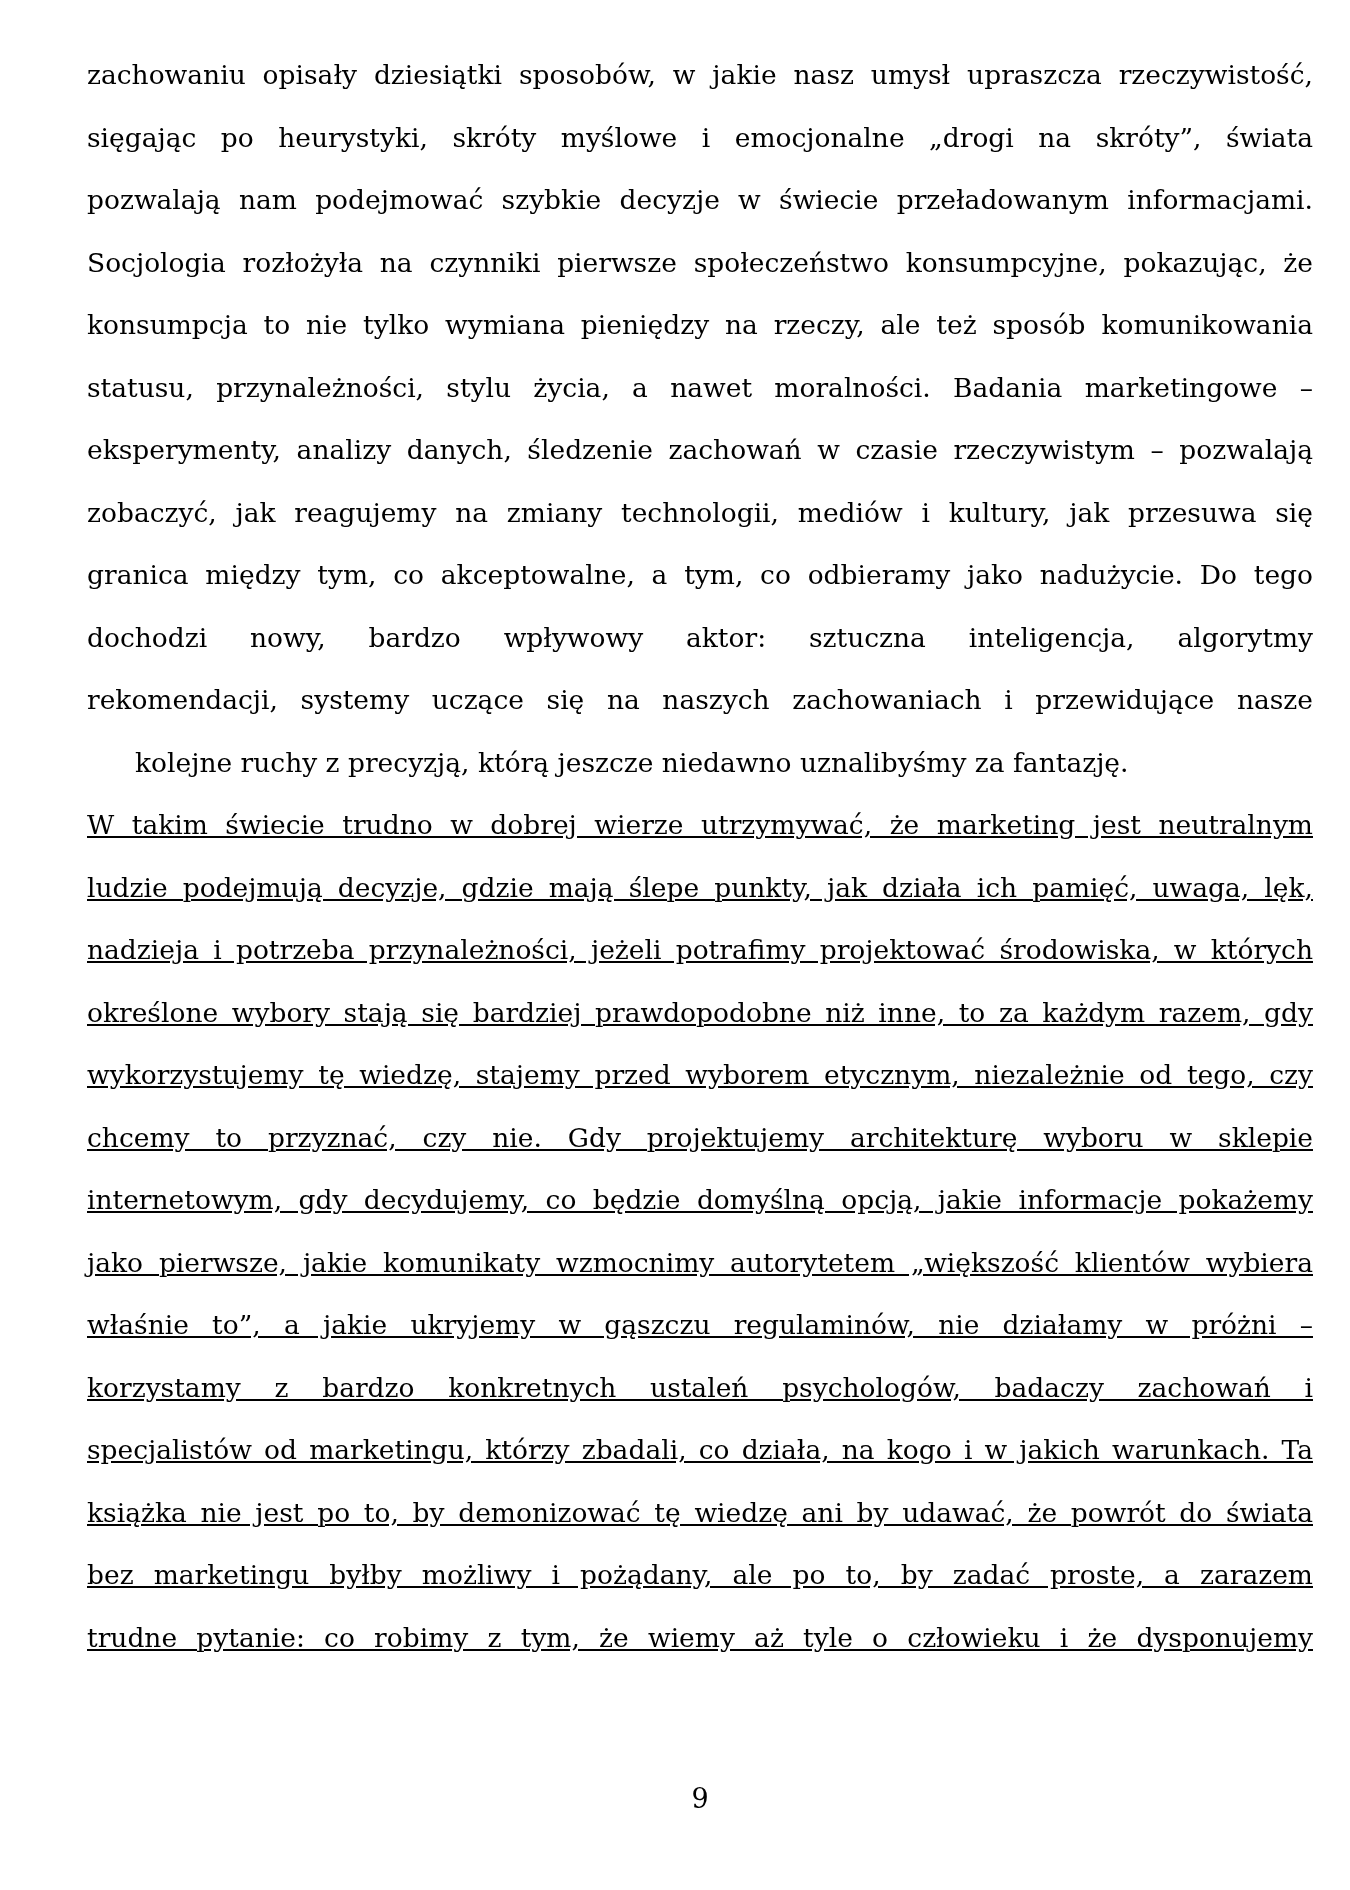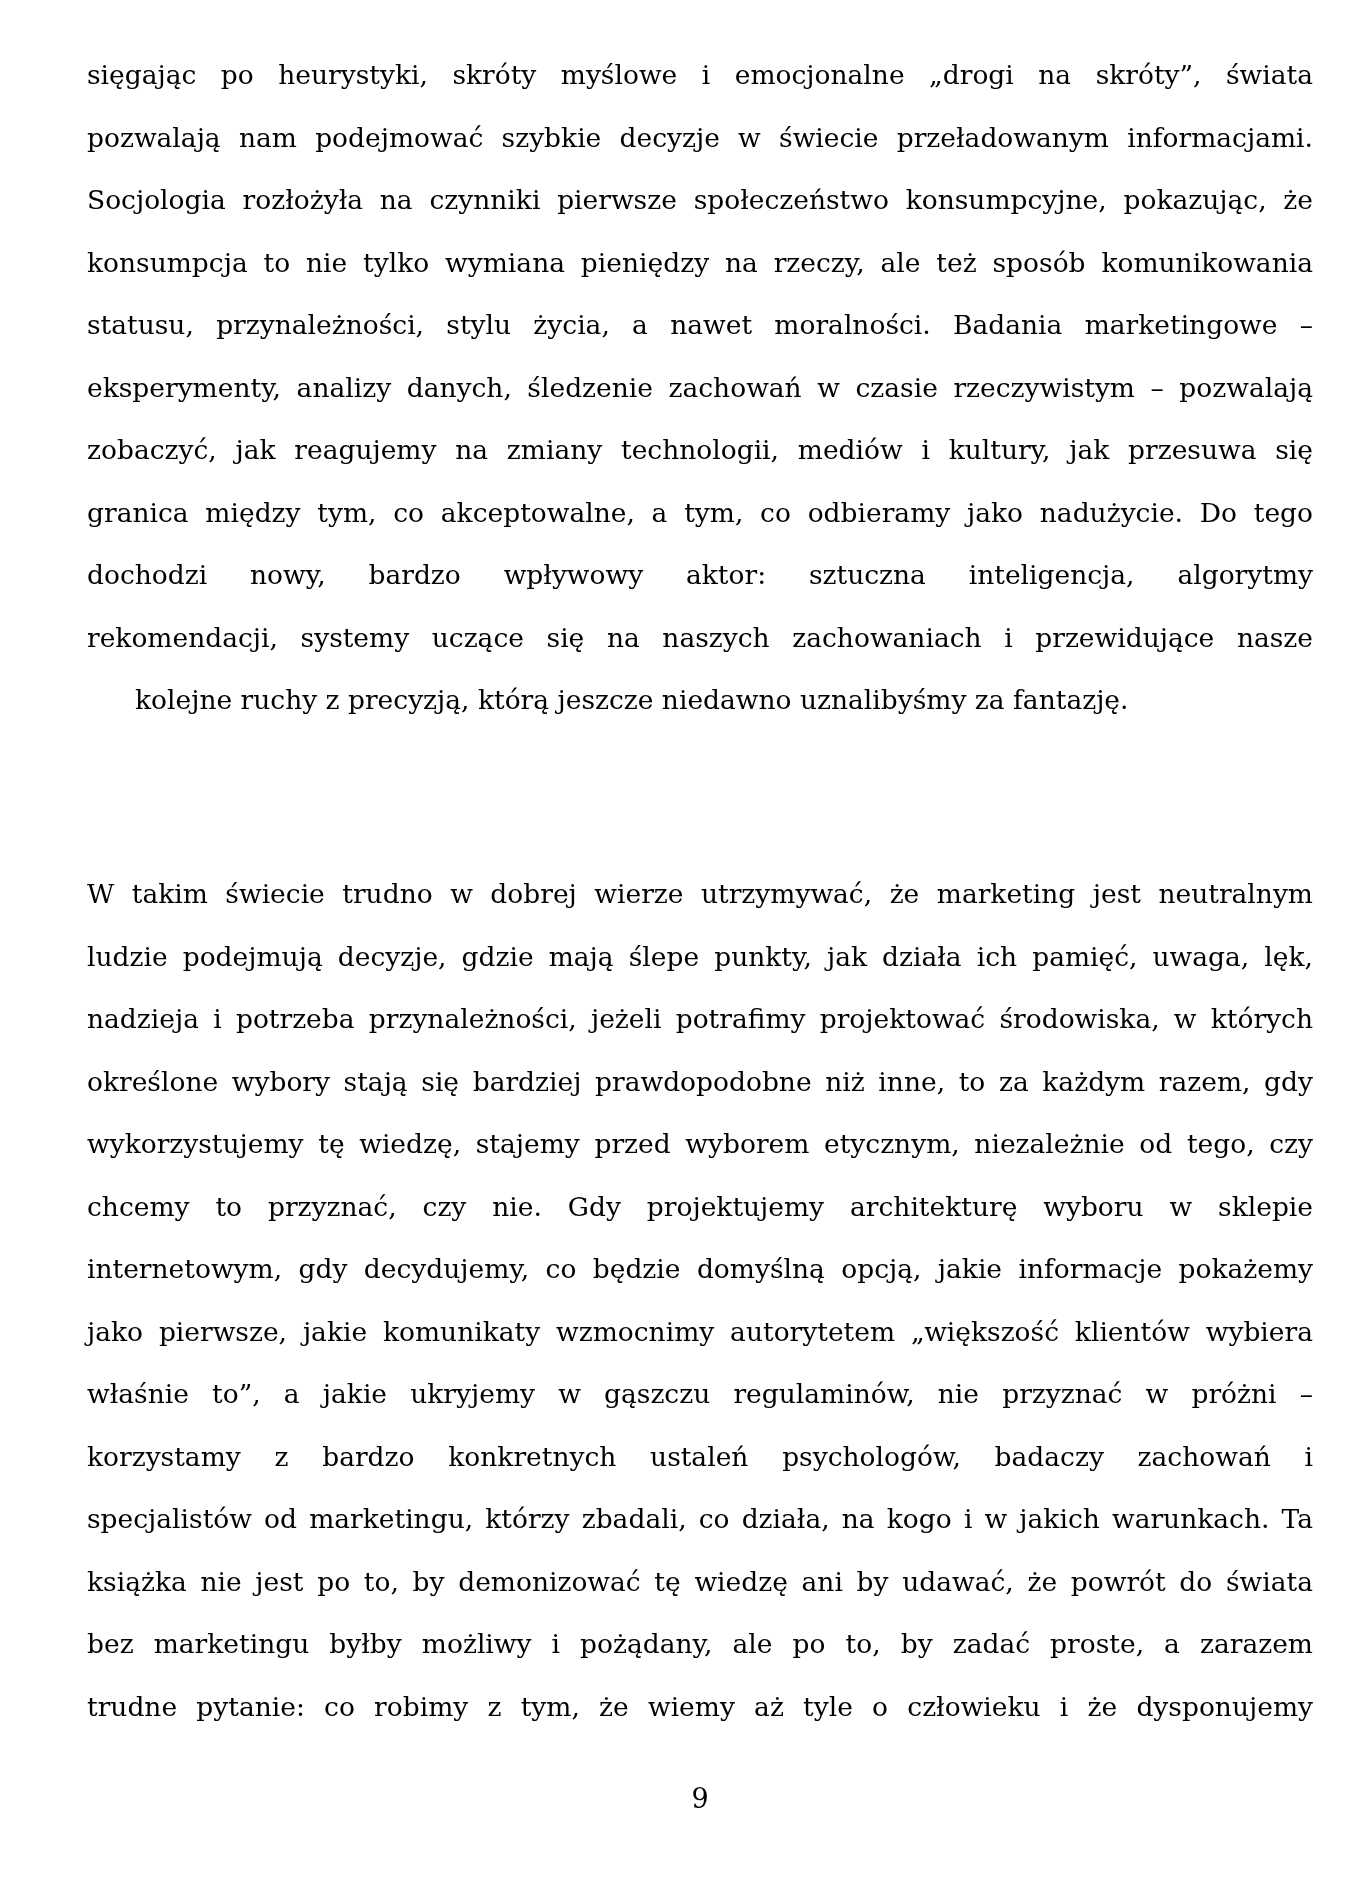--- a/index.html
+++ b/index.html
@@ -61,6 +61,7 @@
 <div class="page">
 
   <div class="paragraph" id="para-1">
+    <span class="line">zachowaniu opisały dziesiątki sposobów, w jakie nasz umysł upraszcza rzeczywistość,</span>
     <span class="line">sięgając po heurystyki, skróty myślowe i emocjonalne „drogi na skróty”, świata</span>
     <span class="line">pozwalają nam podejmować szybkie decyzje w świecie przeładowanym informacjami.</span>
     <span class="line">Socjologia rozłożyła na czynniki pierwsze społeczeństwo konsumpcyjne, pokazując, że</span>

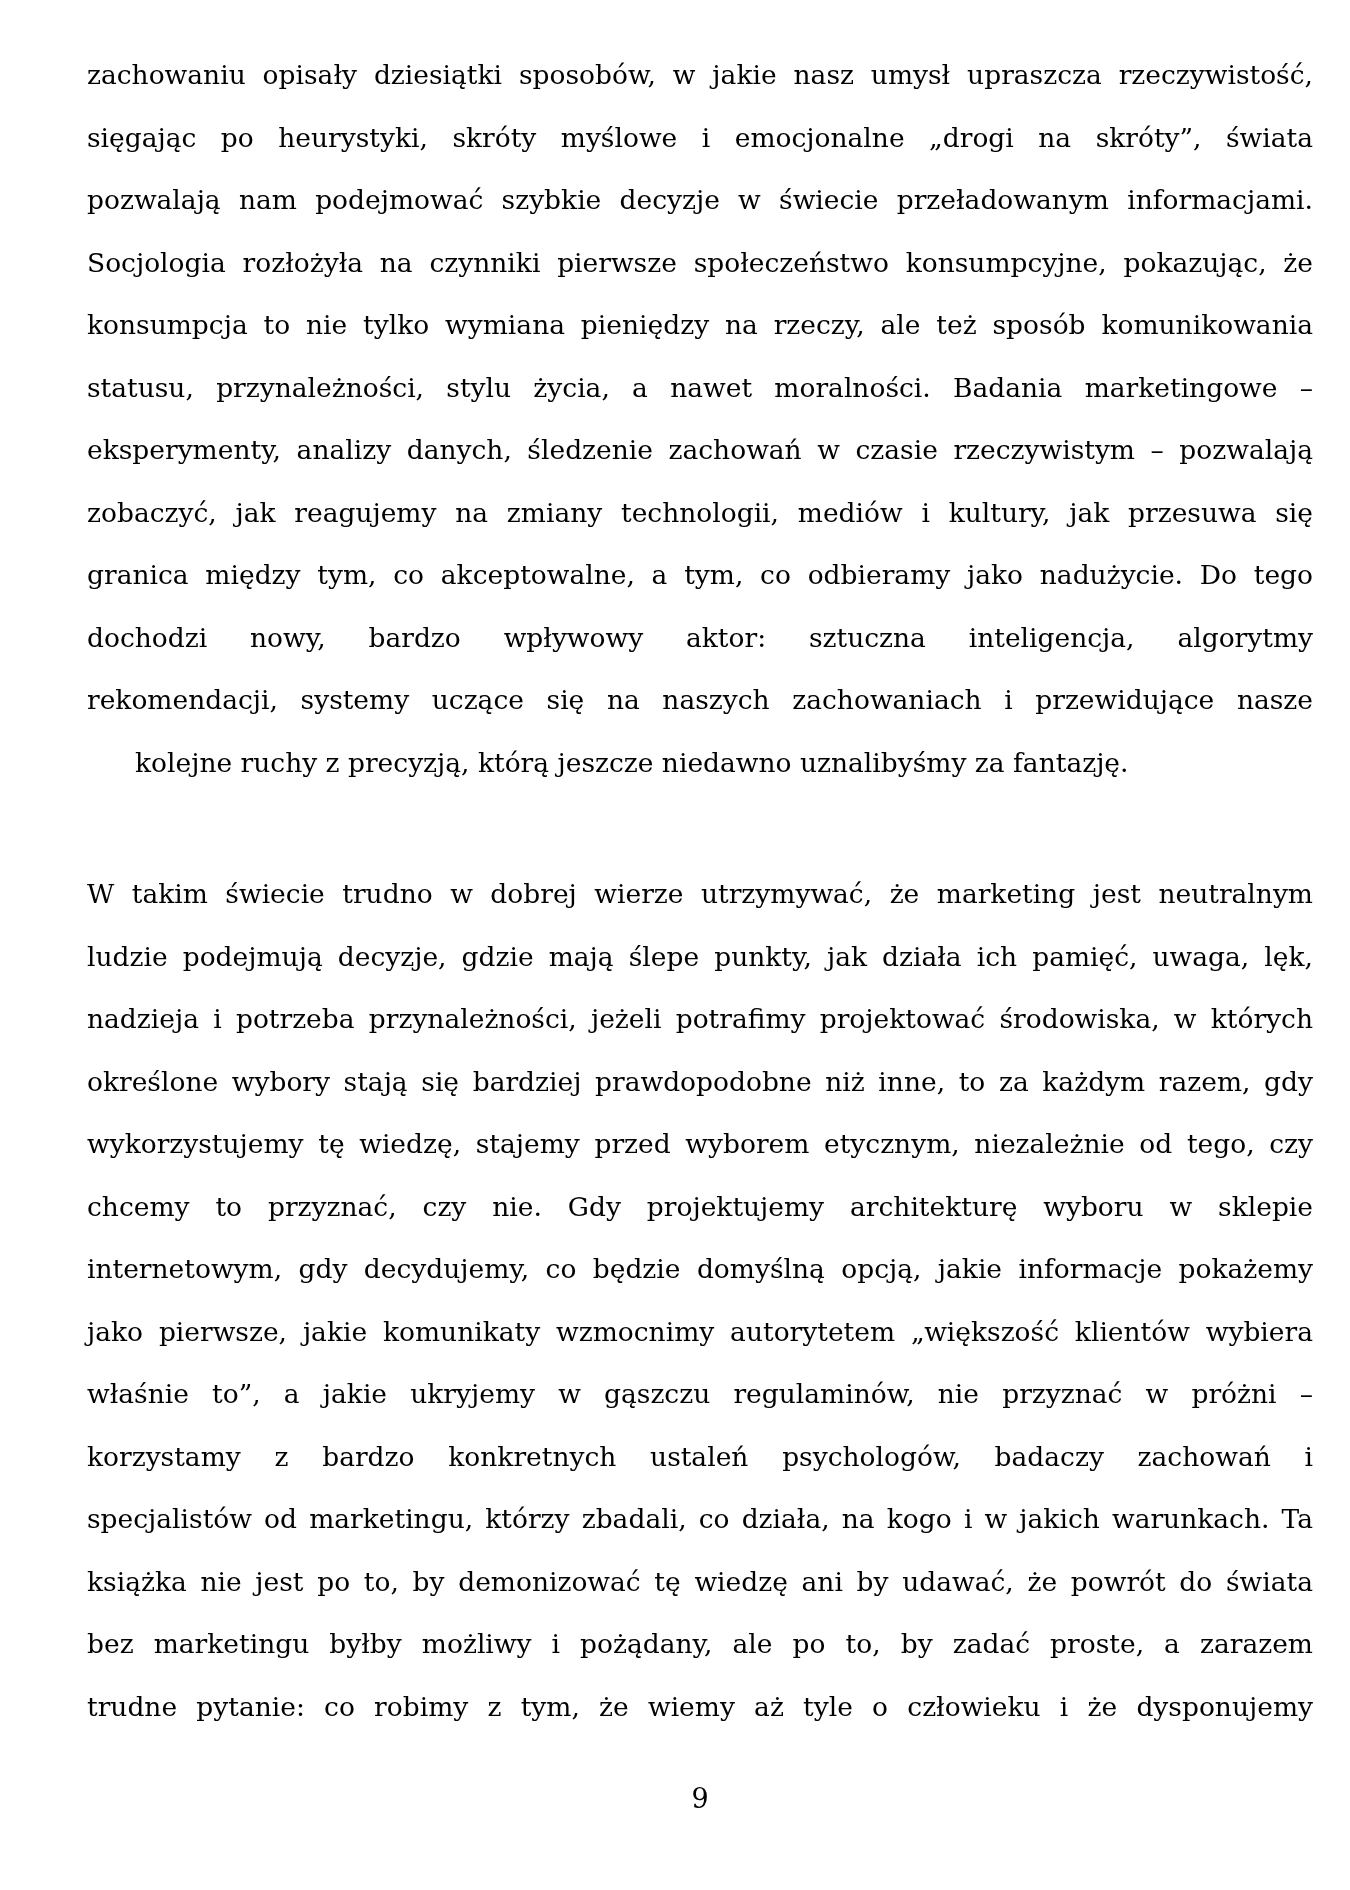--- a/index.html
+++ b/index.html
@@ -43,7 +43,7 @@
     margin-left: 48px;
   }
   #para-1 { top: 44px; }
-  #para-2 { top: 863px; }
+  #para-2 { top: 794px; text-decoration: underline; }
   .page-number {
     position: absolute;
     left: 0;

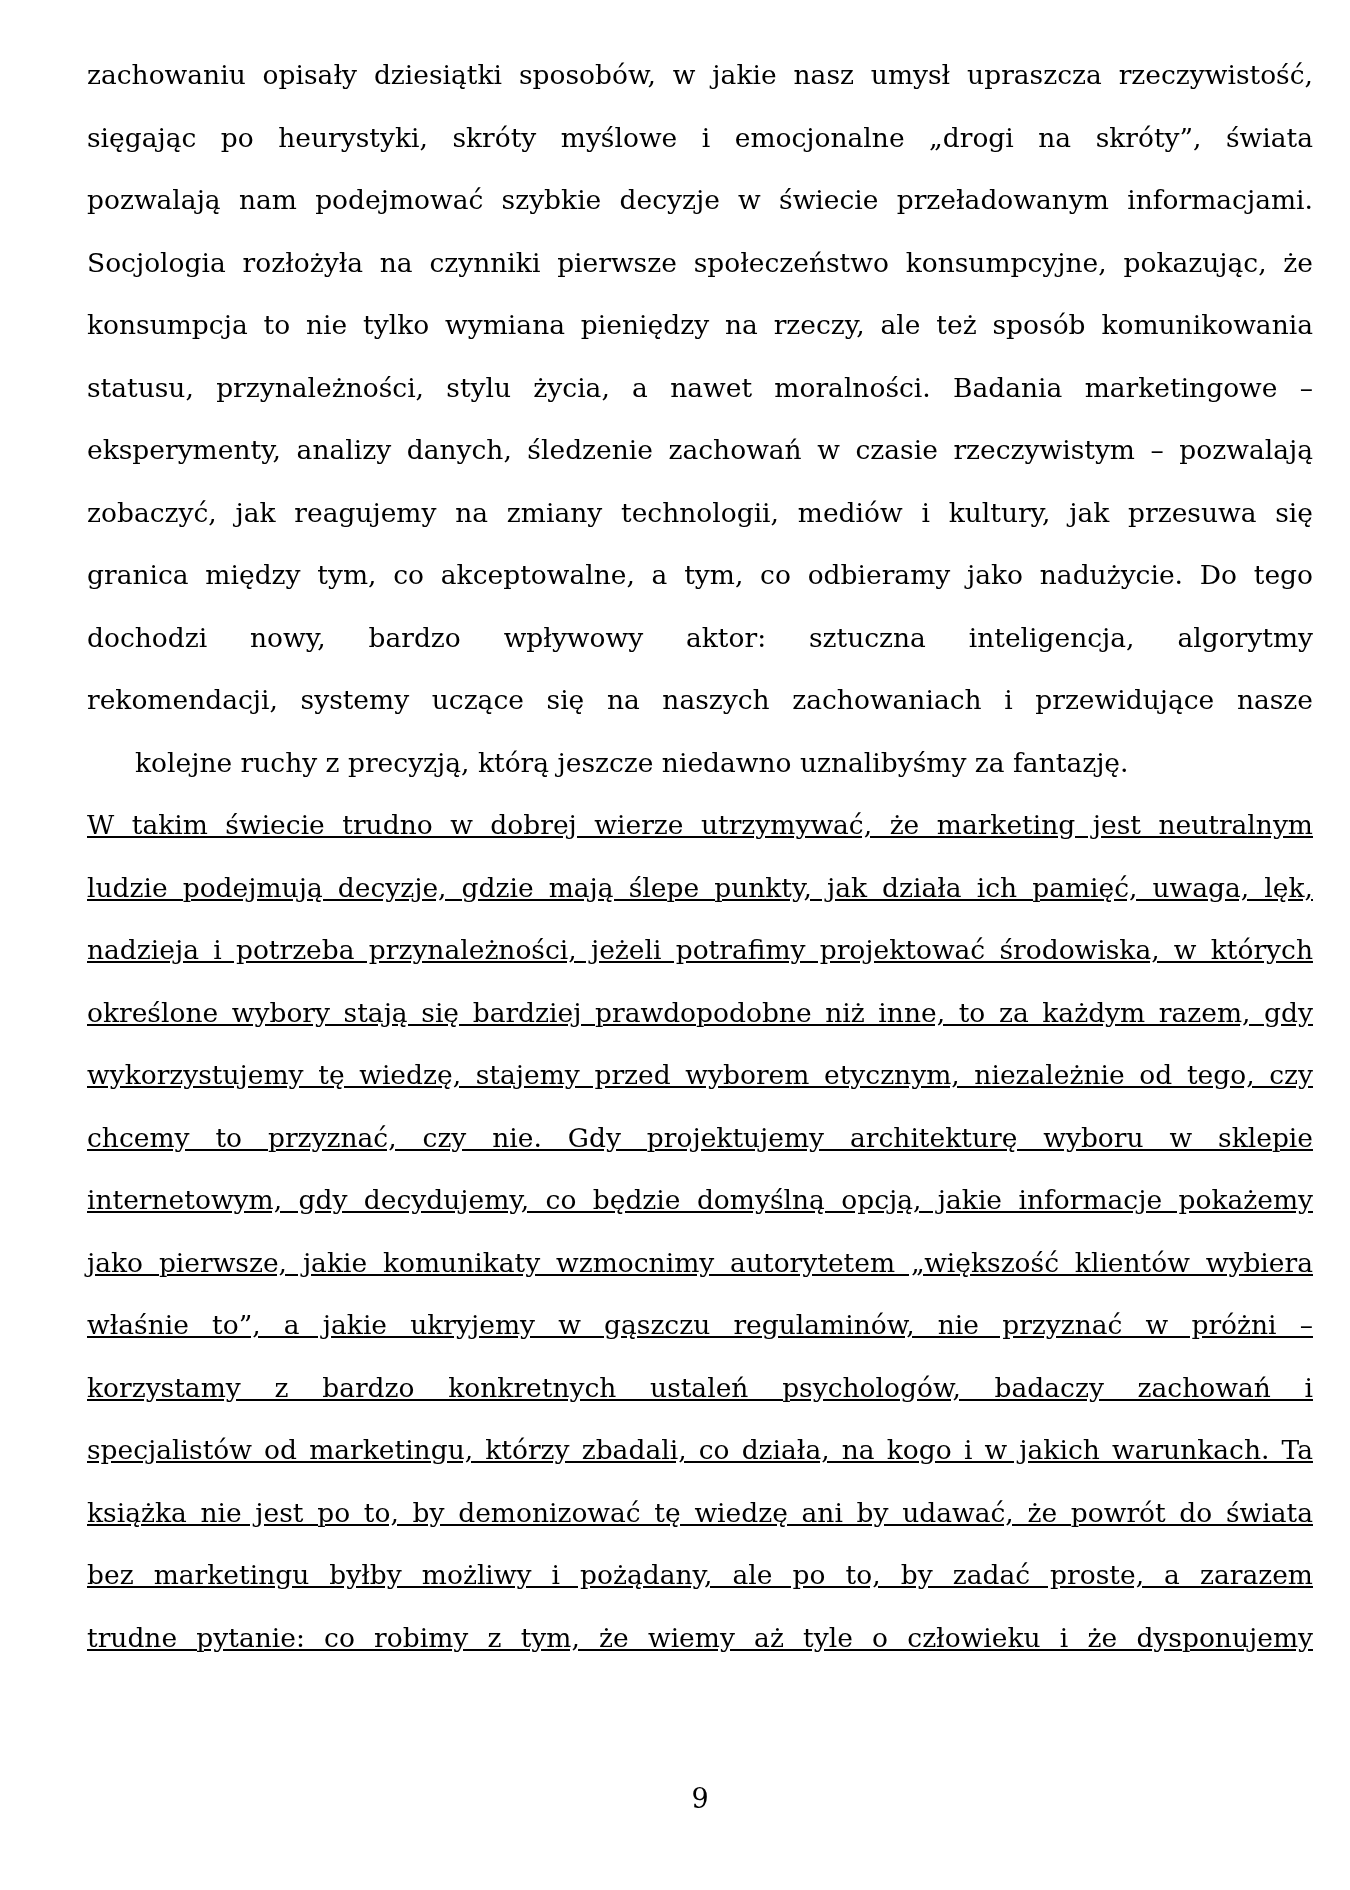--- a/index.html
+++ b/index.html
@@ -84,7 +84,7 @@
     <span class="line">chcemy to przyznać, czy nie. Gdy projektujemy architekturę wyboru w sklepie</span>
     <span class="line">internetowym, gdy decydujemy, co będzie domyślną opcją, jakie informacje pokażemy</span>
     <span class="line">jako pierwsze, jakie komunikaty wzmocnimy autorytetem „większość klientów wybiera</span>
-    <span class="line">właśnie to”, a jakie ukryjemy w gąszczu regulaminów, nie przyznać w próżni –</span>
+    <span class="line">właśnie to”, a jakie ukryjemy w gąszczu regulaminów, nie działamy w próżni –</span>
     <span class="line">korzystamy z bardzo konkretnych ustaleń psychologów, badaczy zachowań i</span>
     <span class="line">specjalistów od marketingu, którzy zbadali, co działa, na kogo i w jakich warunkach. Ta</span>
     <span class="line">książka nie jest po to, by demonizować tę wiedzę ani by udawać, że powrót do świata</span>

